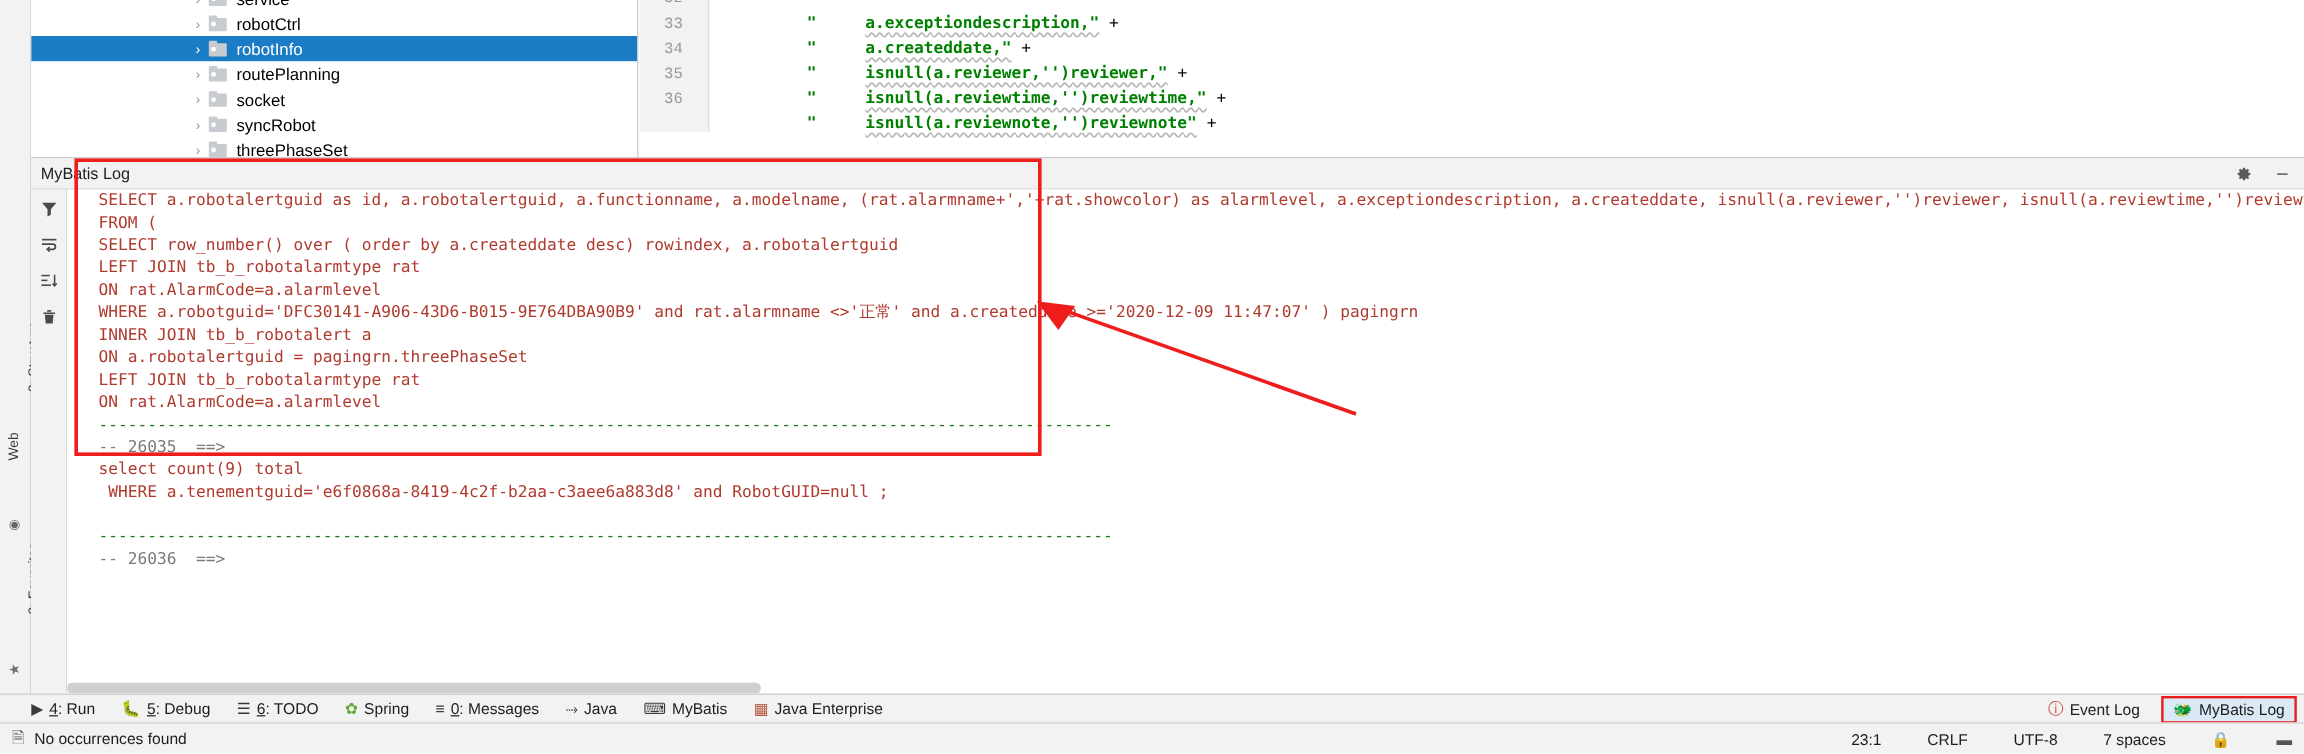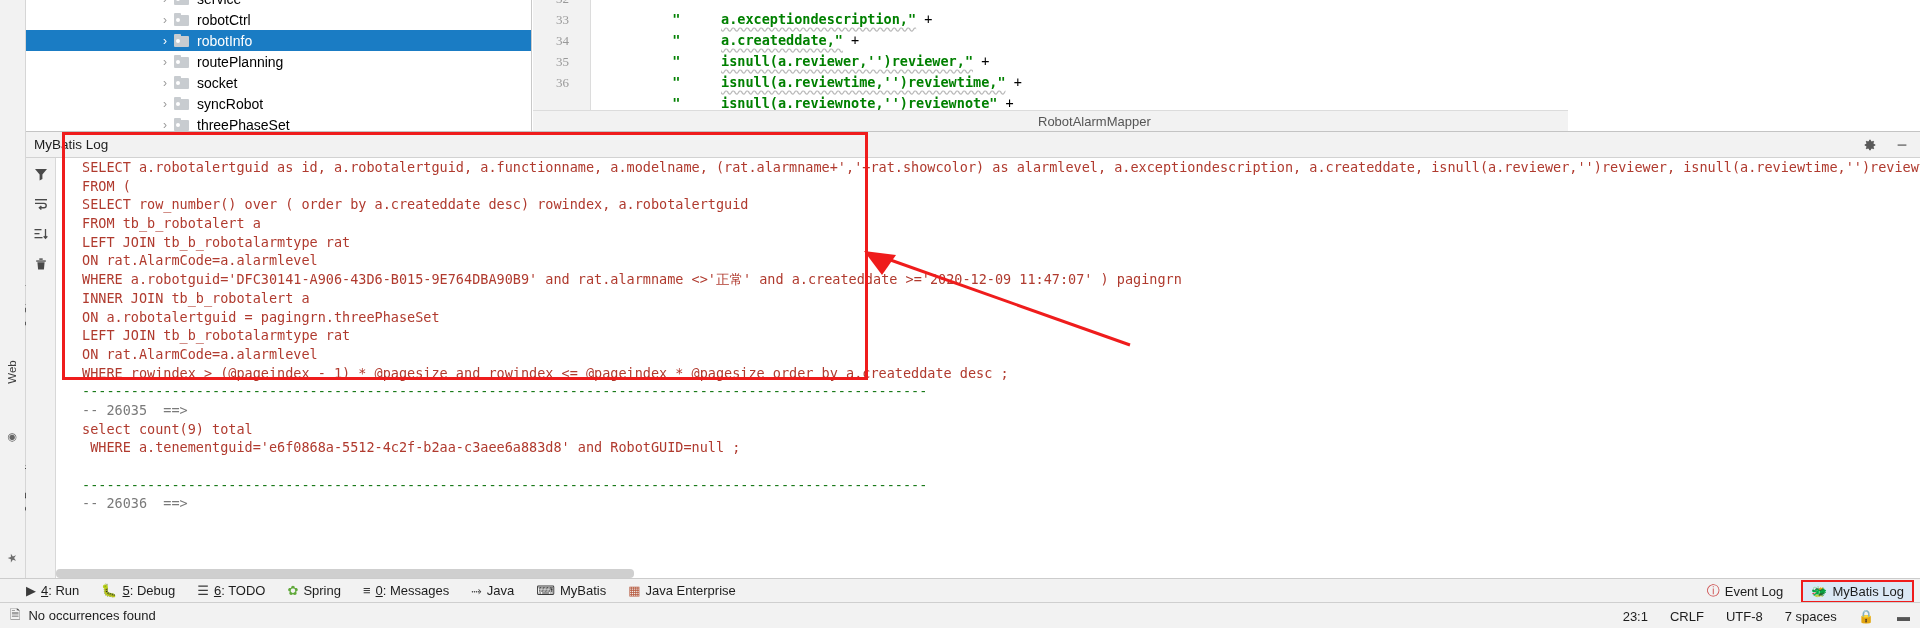--- a/index.html
+++ b/index.html
@@ -33,7 +33,7 @@
   
   .editor { position: absolute; left: 533px; top: 0; width: 1035px; height: 131px; background: #ffffff; overflow: hidden; }
   .ed-gutter { position: absolute; left: 0; top: 0; width: 42px; height: 110px; background: #f2f2f2; }
-  .ed-gutter .ln { height: 21px; line-height: 21px; text-align: right; padding-right: 6px; color: #999999; font-family: Liberation Serif, serif; font-size: 13px; }
+  .ed-gutter .ln { height: 21px; line-height: 21px; text-align: right; padding-right: 6px; color: #999999; font-family: Liberation Mono, monospace; font-size: 13px; }
   .ed-fold { position: absolute; left: 42px; top: 0; width: 16px; height: 110px; background: #f2f2f2; border-right: 1px solid #dcdcdc; }
   .ed-code { position: absolute; left: 58px; top: 0; right: 0; height: 110px; font-family: "DejaVu Sans Mono", monospace; font-size: 13.5px; }
   .ed-line { height: 21px; line-height: 21px; white-space: pre; }

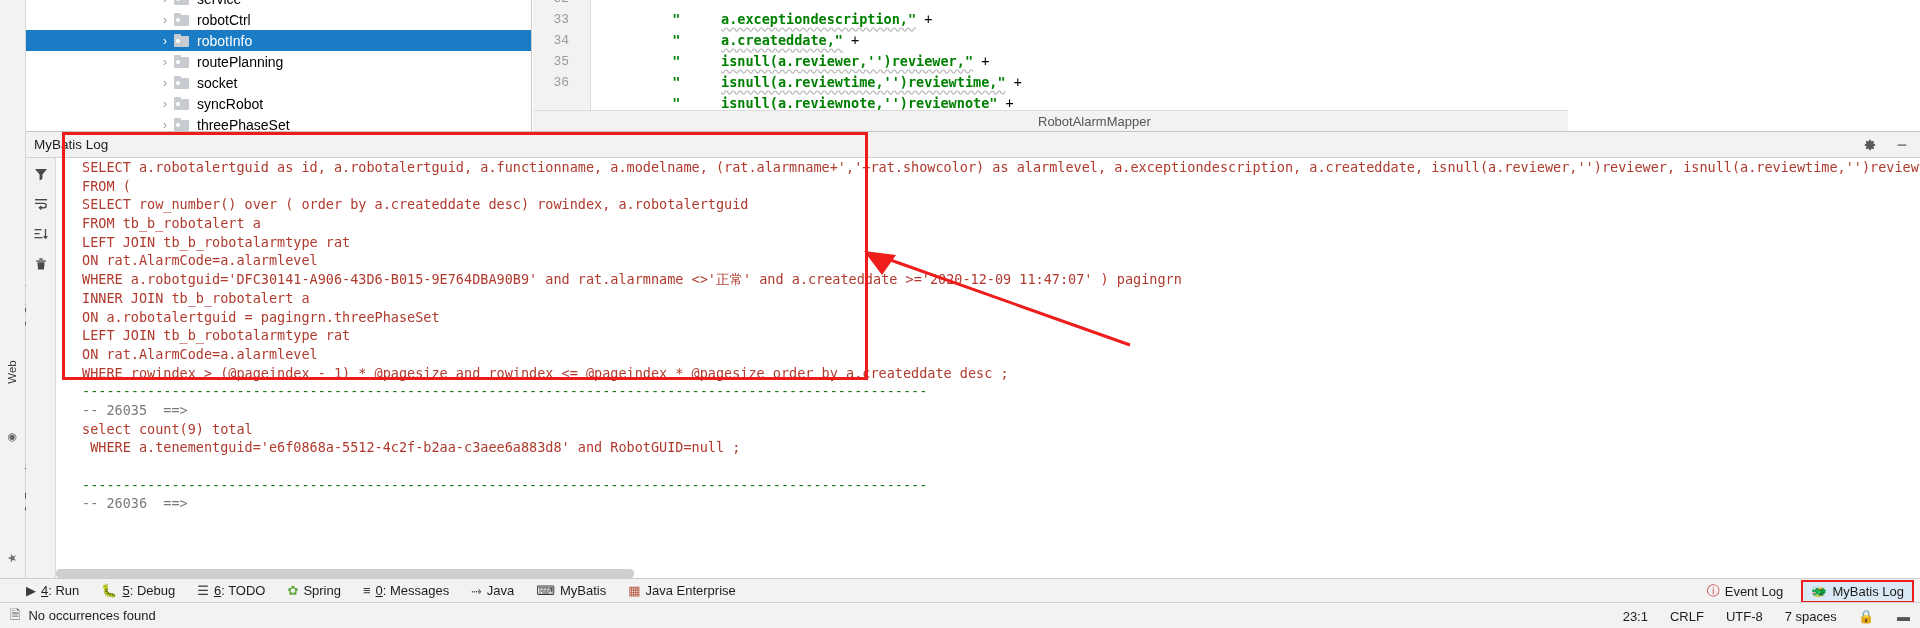--- a/index.html
+++ b/index.html
@@ -185,9 +185,6 @@
         <div class="ed-line">
           <span class="q">"</span><span style="display:inline-block;width:5ch"></span><span class="s">isnull(a.reviewnote,'')reviewnote"</span> <span class="op">+</span>
         </div>
-      </div>
-      <div class="ed-breadcrumb">
-        <span>RobotAlarmMapper</span>
       </div>
     </div>
     <div class="ed-rightfill"></div>

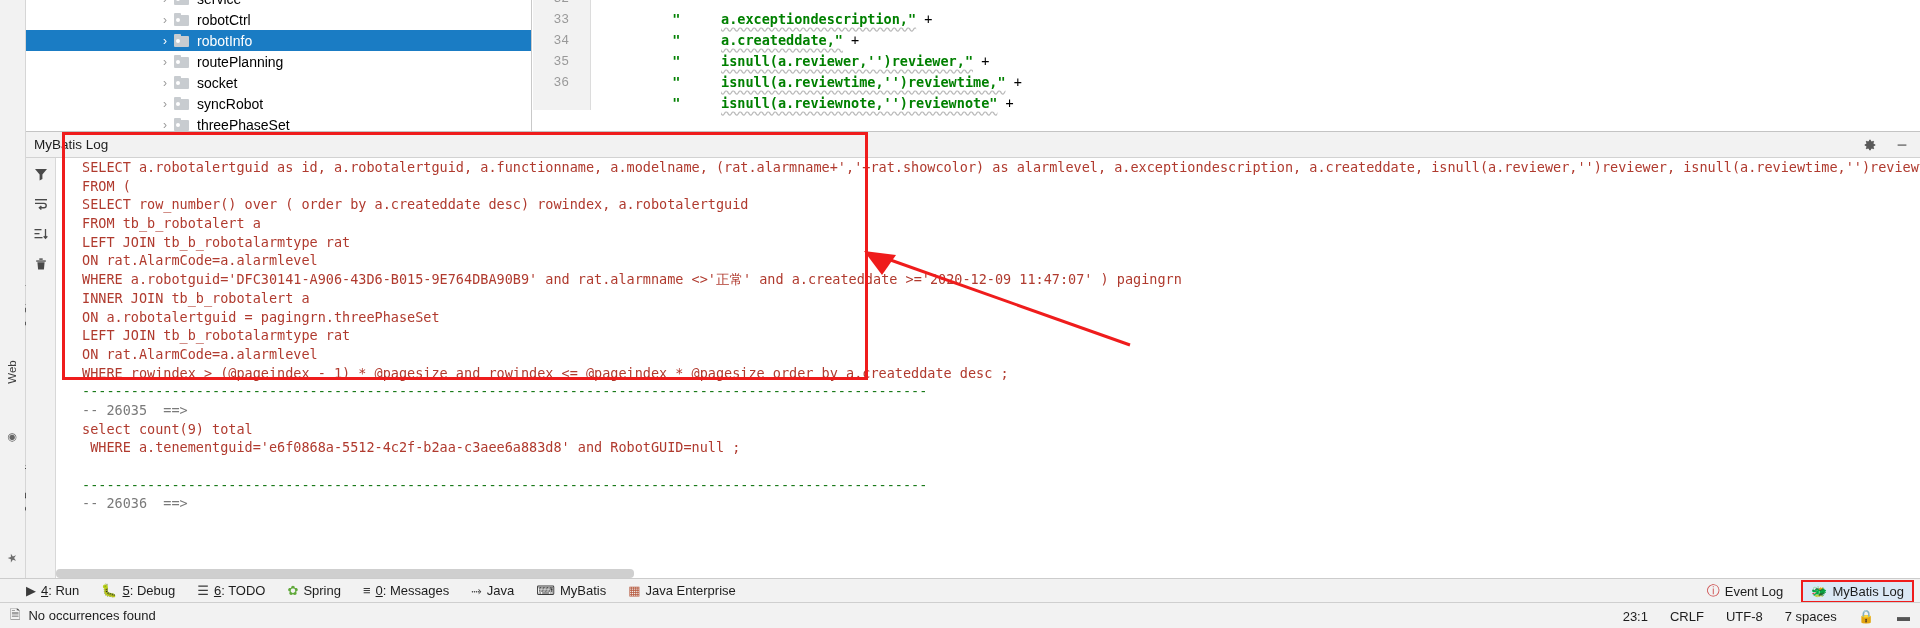--- a/index.html
+++ b/index.html
@@ -262,7 +262,6 @@
           <div class="log-line c-red">SELECT a.robotalertguid as id, a.robotalertguid, a.functionname, a.modelname, (rat.alarmname+','+rat.showcolor) as alarmlevel, a.exceptiondescription, a.createddate, isnull(a.reviewer,'')reviewer, isnull(a.reviewtime,'')reviewtim</div>
           <div class="log-line c-red">FROM (</div>
           <div class="log-line c-red">SELECT row_number() over ( order by a.createddate desc) rowindex, a.robotalertguid</div>
-          <div class="log-line c-red">FROM tb_b_robotalert a</div>
           <div class="log-line c-red">LEFT JOIN tb_b_robotalarmtype rat</div>
           <div class="log-line c-red">ON rat.AlarmCode=a.alarmlevel</div>
           <div class="log-line c-red">WHERE a.robotguid='DFC30141-A906-43D6-B015-9E764DBA90B9' and rat.alarmname &lt;&gt;'正常' and a.createddate &gt;='2020-12-09 11:47:07' ) pagingrn</div>

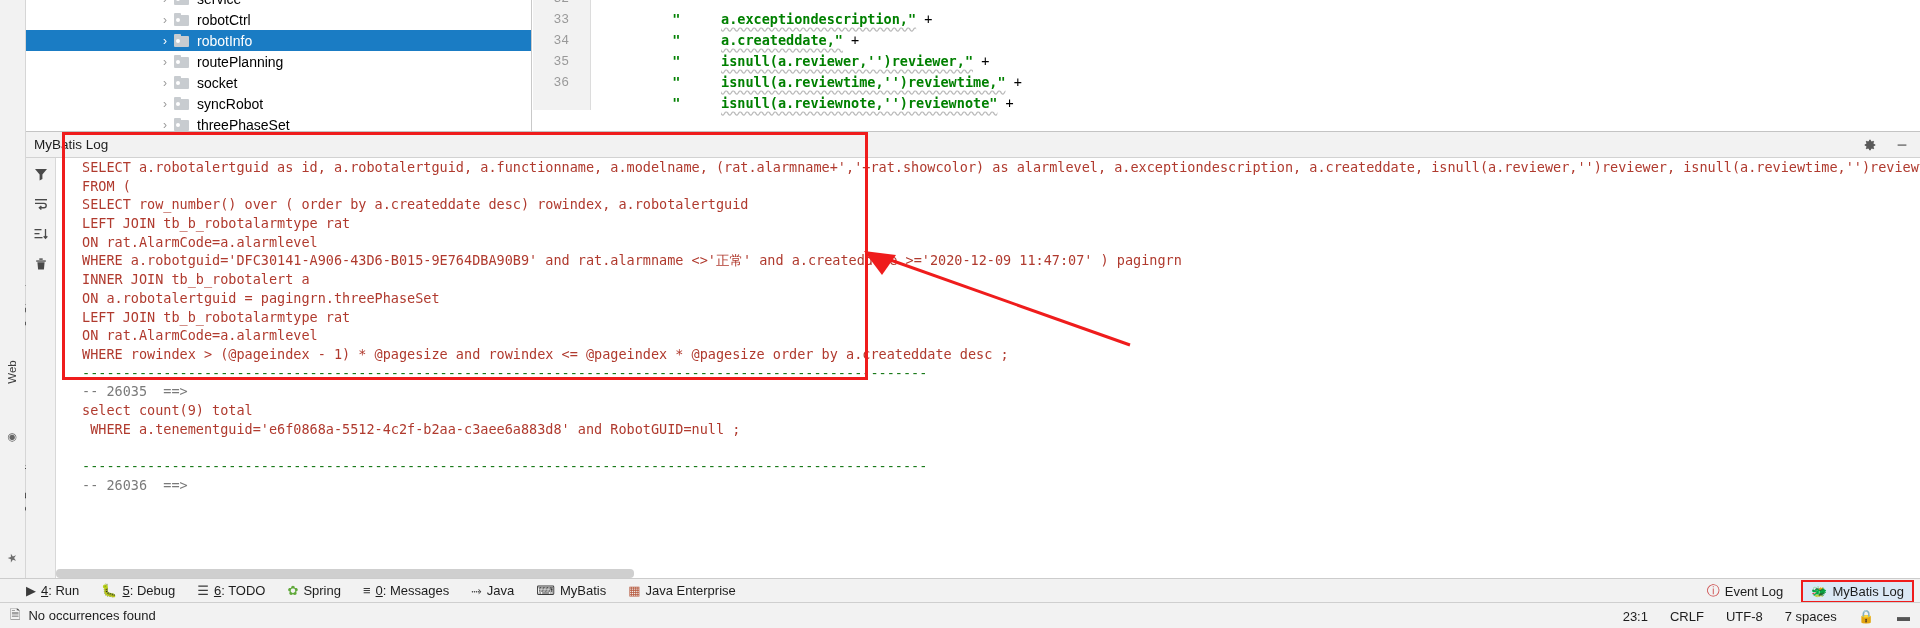--- a/index.html
+++ b/index.html
@@ -269,7 +269,6 @@
           <div class="log-line c-red">ON a.robotalertguid = pagingrn.threePhaseSet</div>
           <div class="log-line c-red">LEFT JOIN tb_b_robotalarmtype rat</div>
           <div class="log-line c-red">ON rat.AlarmCode=a.alarmlevel</div>
-          <div class="log-line c-red">WHERE rowindex &gt; (@pageindex - 1) * @pagesize and rowindex &lt;= @pageindex * @pagesize order by a.createddate desc ;</div>
           <div class="log-line c-dash">--------------------------------------------------------------------------------------------------------</div>
           <div class="log-line c-gray">-- 26035  ==&gt;</div>
           <div class="log-line c-red">select count(9) total</div>

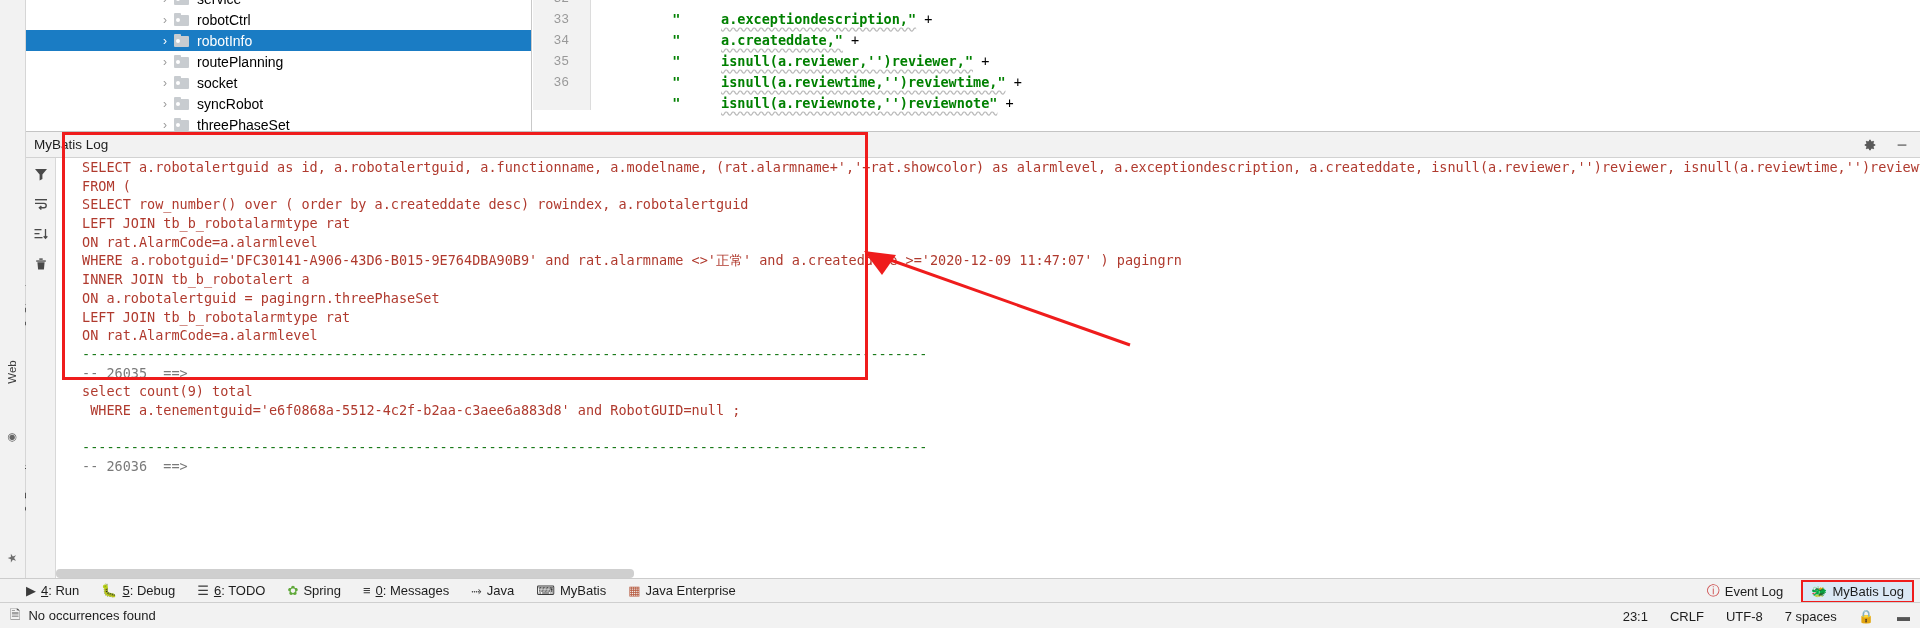--- a/index.html
+++ b/index.html
@@ -272,7 +272,7 @@
           <div class="log-line c-dash">--------------------------------------------------------------------------------------------------------</div>
           <div class="log-line c-gray">-- 26035  ==&gt;</div>
           <div class="log-line c-red">select count(9) total</div>
-          <div class="log-line c-red"> WHERE a.tenementguid='e6f0868a-5512-4c2f-b2aa-c3aee6a883d8' and RobotGUID=null ;</div>
+          <div class="log-line c-red"> WHERE a.tenementguid='e6f0868a-8419-4c2f-b2aa-c3aee6a883d8' and RobotGUID=null ;</div>
           <div class="log-line c-red"></div>
           <div class="log-line c-dash">--------------------------------------------------------------------------------------------------------</div>
           <div class="log-line c-gray">-- 26036  ==&gt;</div>

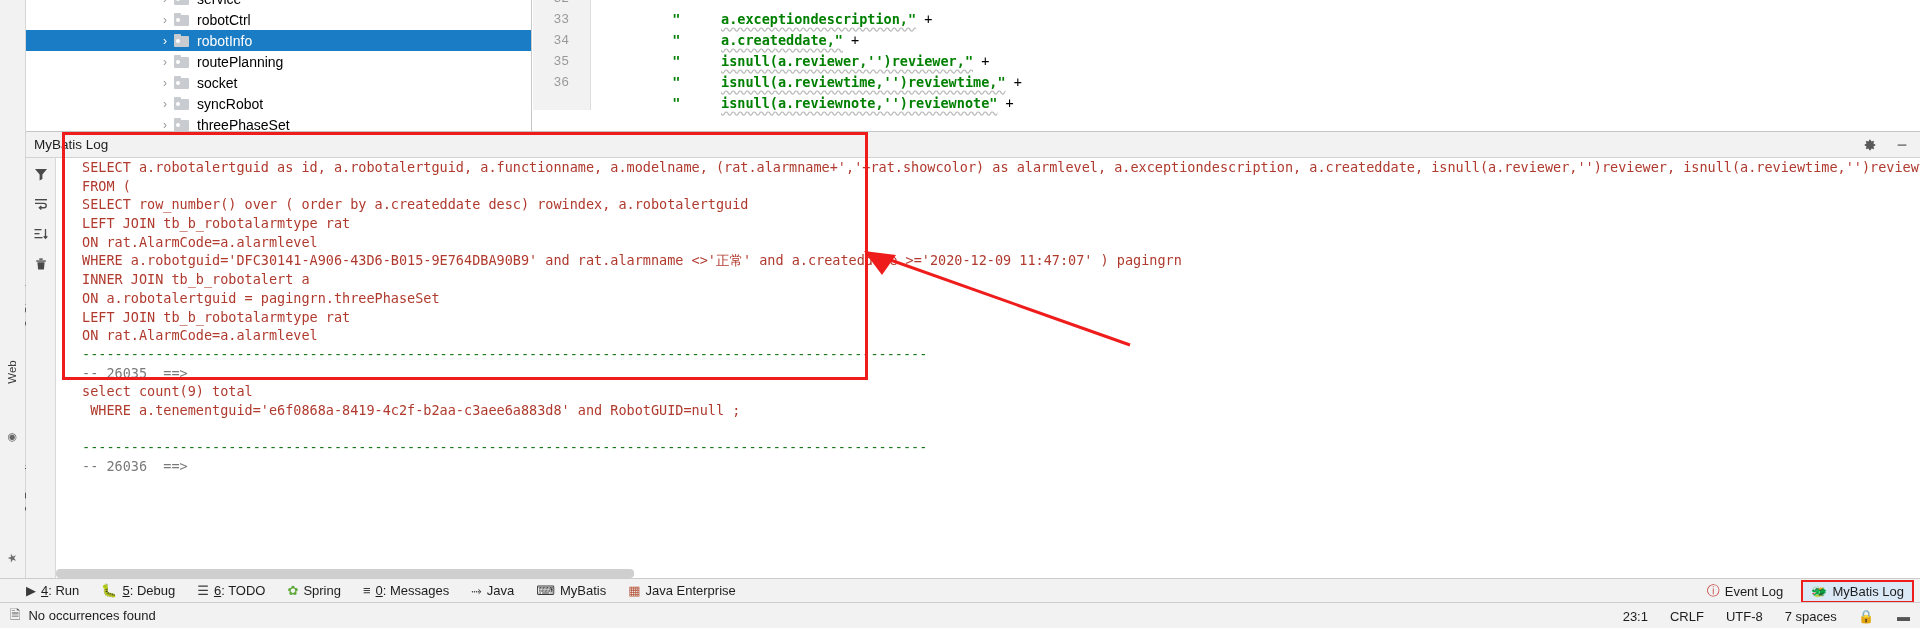--- a/index.html
+++ b/index.html
@@ -84,7 +84,7 @@
 
   .status-bar { position: absolute; left: 0; top: 602px; width: 1920px; height: 26px; background: #f2f2f2; border-top: 1px solid #cfcfcf; display: flex; align-items: center; padding-left: 10px; font-size: 13px; color: #1d1d1d; }
   .sb-right { position: absolute; right: 10px; top: 0; height: 26px; display: flex; align-items: center; gap: 22px; font-size: 13px; color: #1d1d1d; }
-  .sb-ic { cursor: pointer; display: flex; align-items: center; }
+  .sb-ic { cursor: pointer; display: flex; align-items: center; margin-left: 16px; }
 </style>
 </head>
 <body>

